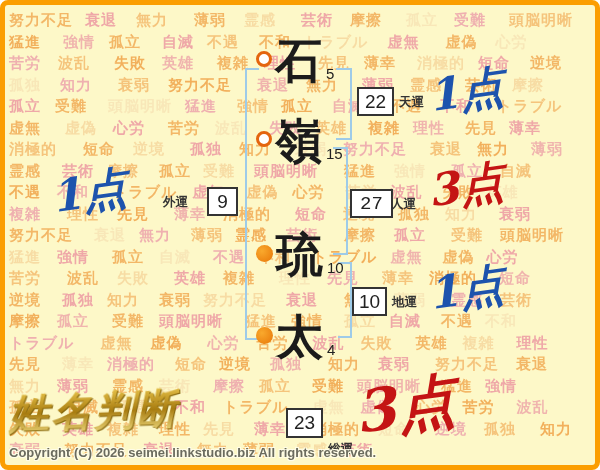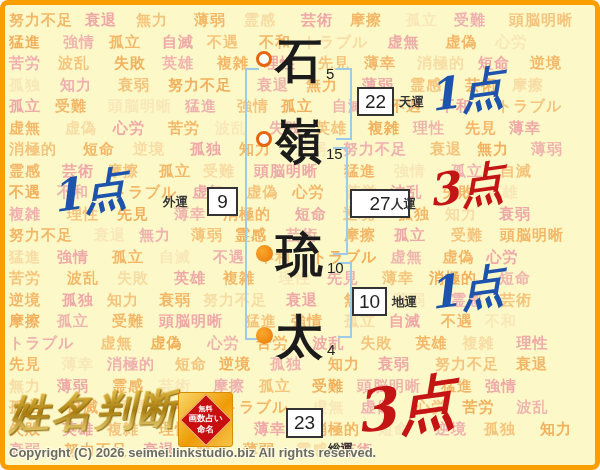--- a/index.html
+++ b/index.html
@@ -38,7 +38,7 @@
   .numbox{ position:absolute; background:#fff; border:2px solid #333; color:#222;
     font-size:19px; display:flex; align-items:center; justify-content:center; z-index:4; }
   .nb-ten{ left:352px; top:82px;  width:37px; height:29px; }
-  .nb-jin{ left:345px; top:184px; width:60px; height:29px; }
+  .nb-jin{ left:345px; top:184px; width:43px; height:29px;font-family:Liberation Mono, monospace; }
   .nb-chi{ left:347px; top:282px; width:35px; height:29px; }
   .nb-soto{ left:202px; top:182px; width:31px; height:29px; }
   .nb-sou{ left:281px; top:403px; width:37px; height:30px; }

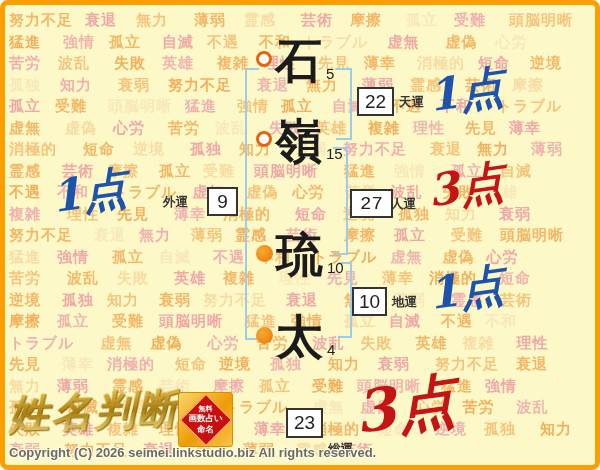--- a/index.html
+++ b/index.html
@@ -346,14 +346,6 @@
 
   <div class="logo">姓名判断</div>
 
-  <div class="badge">
-    <div class="badge-diamond"></div>
-    <div class="badge-text">
-      <span class="b1">無料</span>
-      <span class="b2">画数占い</span>
-      <span class="b3">命名</span>
-    </div>
-  </div>
 
   <div class="copyright">Copyright (C) 2026 seimei.linkstudio.biz All rights reserved.</div>
 </div>

